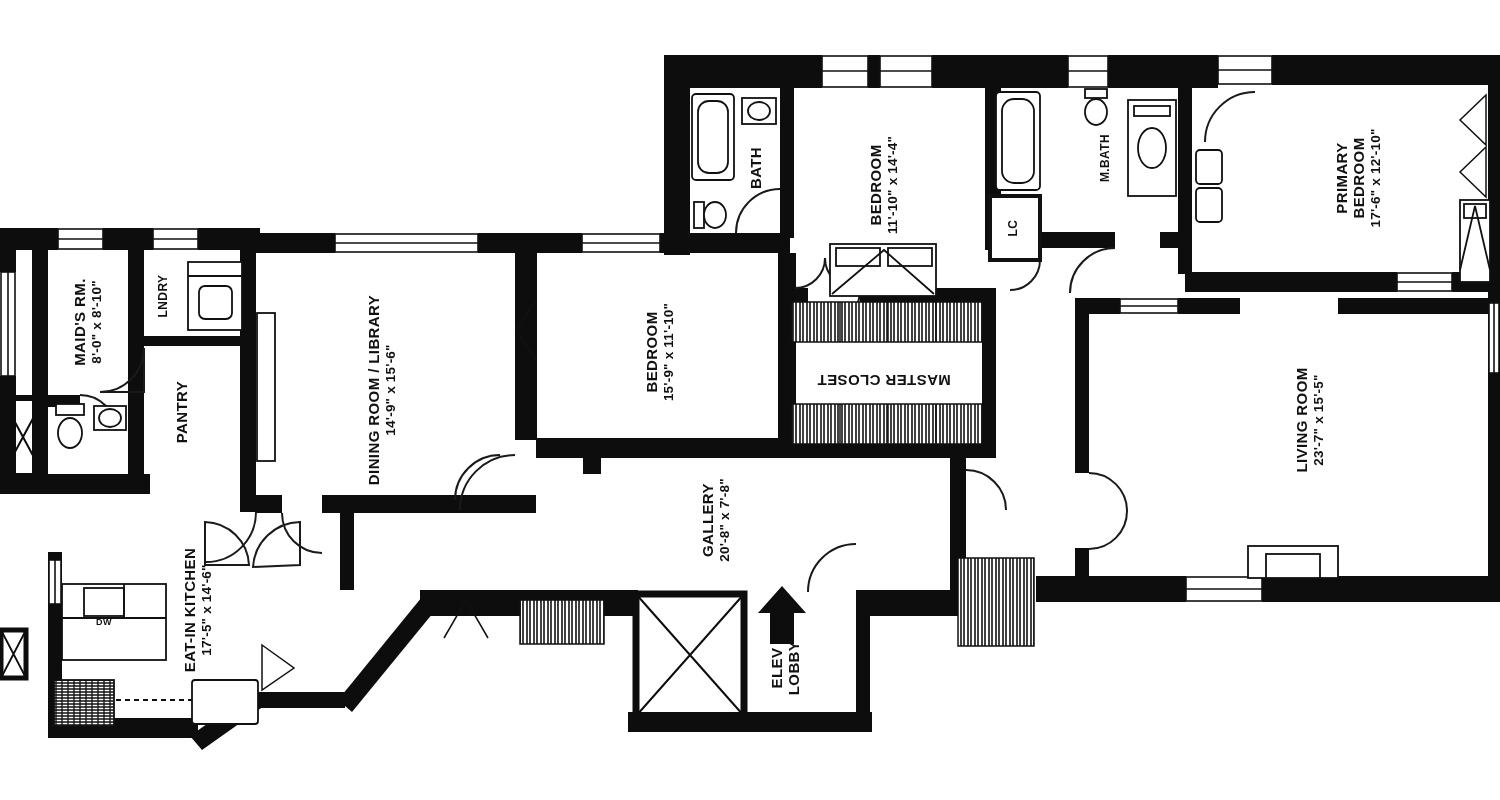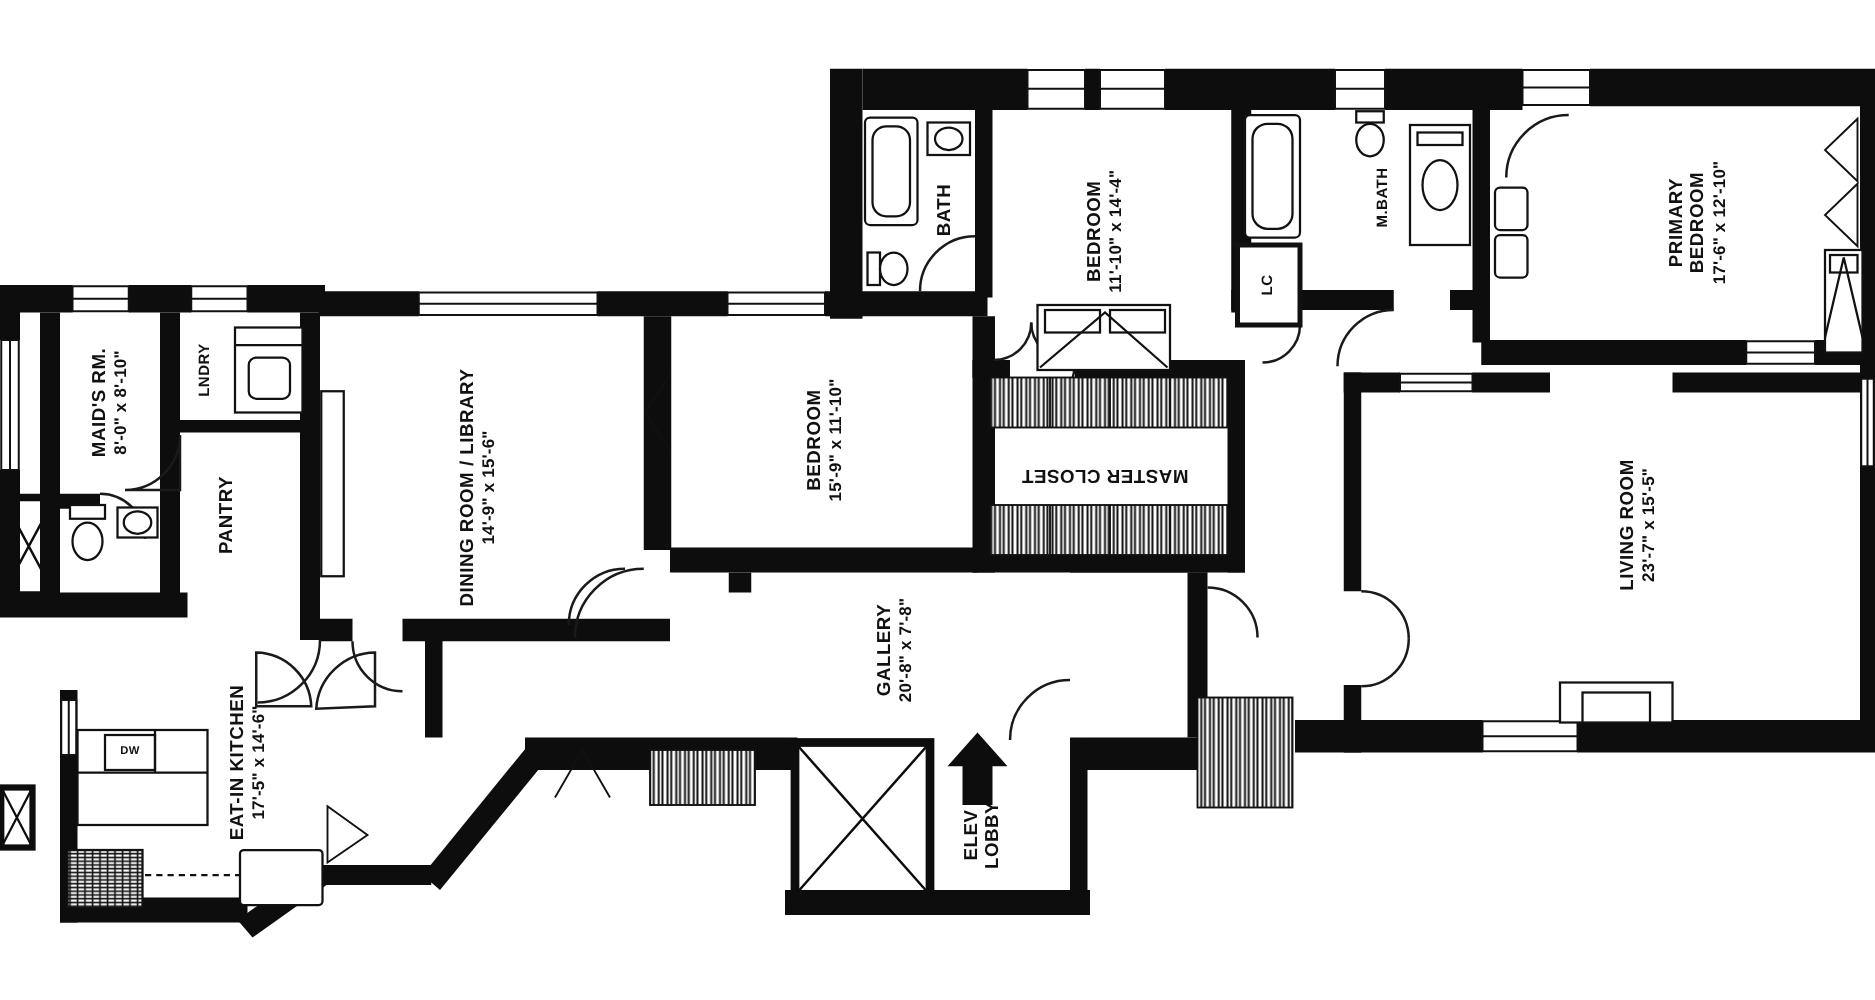--- a/index.html
+++ b/index.html
@@ -366,7 +366,7 @@
   <span class="nm">EAT-IN KITCHEN</span>
   <span class="dm">17'-5" x 14'-6"</span>
 </div>
-<div class="lbl r0 tiny" style="left:104px;top:600px">
+<div class="lbl r0 tiny" style="left:104px;top:622px">
   <span class="nm">DW</span>
 </div>
 

